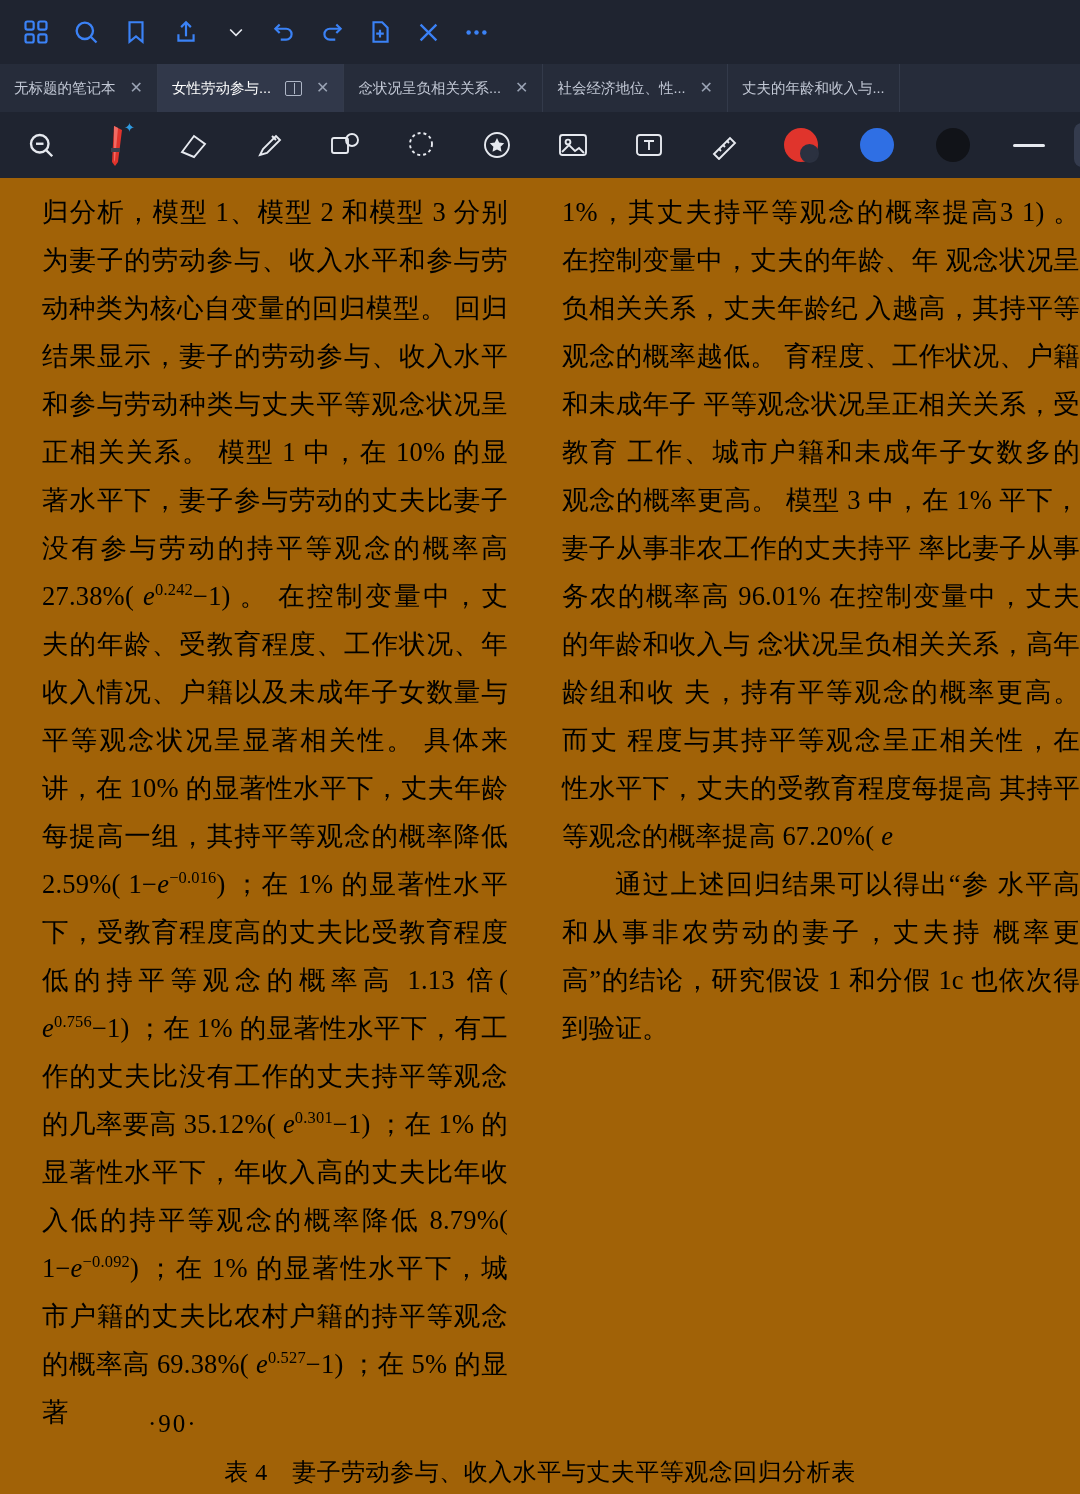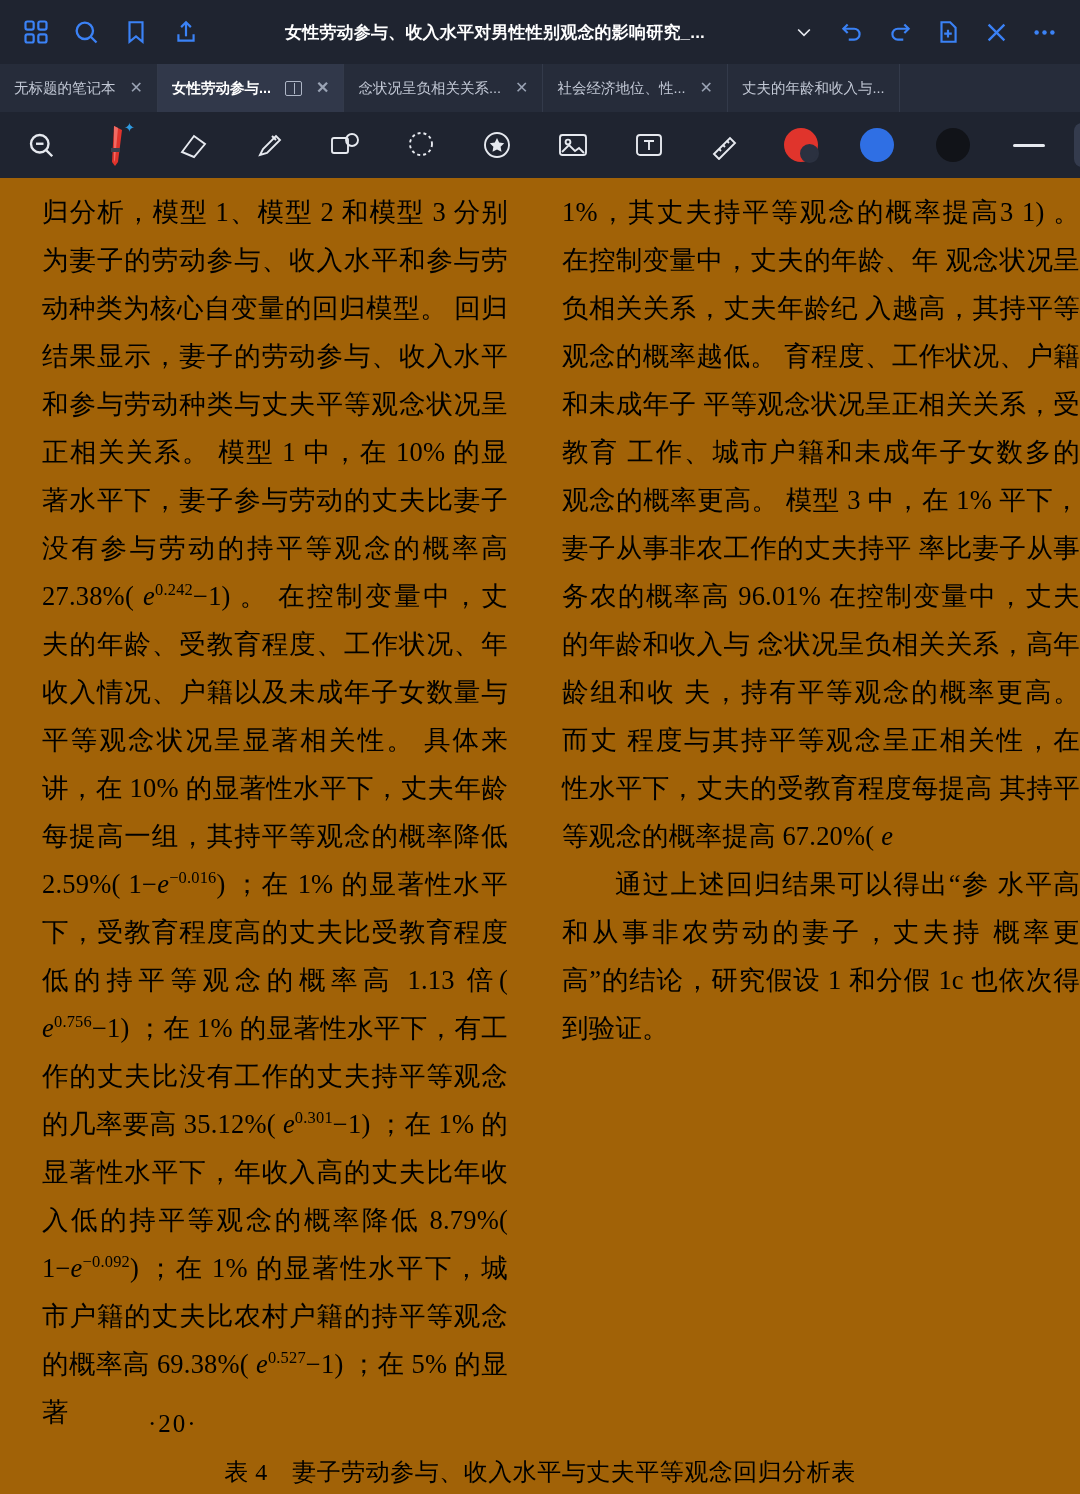--- a/index.html
+++ b/index.html
@@ -134,7 +134,6 @@
           <path d="M5 14v6h14v-6"></path>
       </svg>
     </div>
-    <div class="tb-title">女性劳动参与、收入水平对男性性别观念的影响研究_...</div>
     <div class="tb-right">
       <div class="tb-icon">
         <svg width="20" height="20" viewBox="0 0 24 24" fill="none" stroke="#e6e9ef" stroke-width="2">

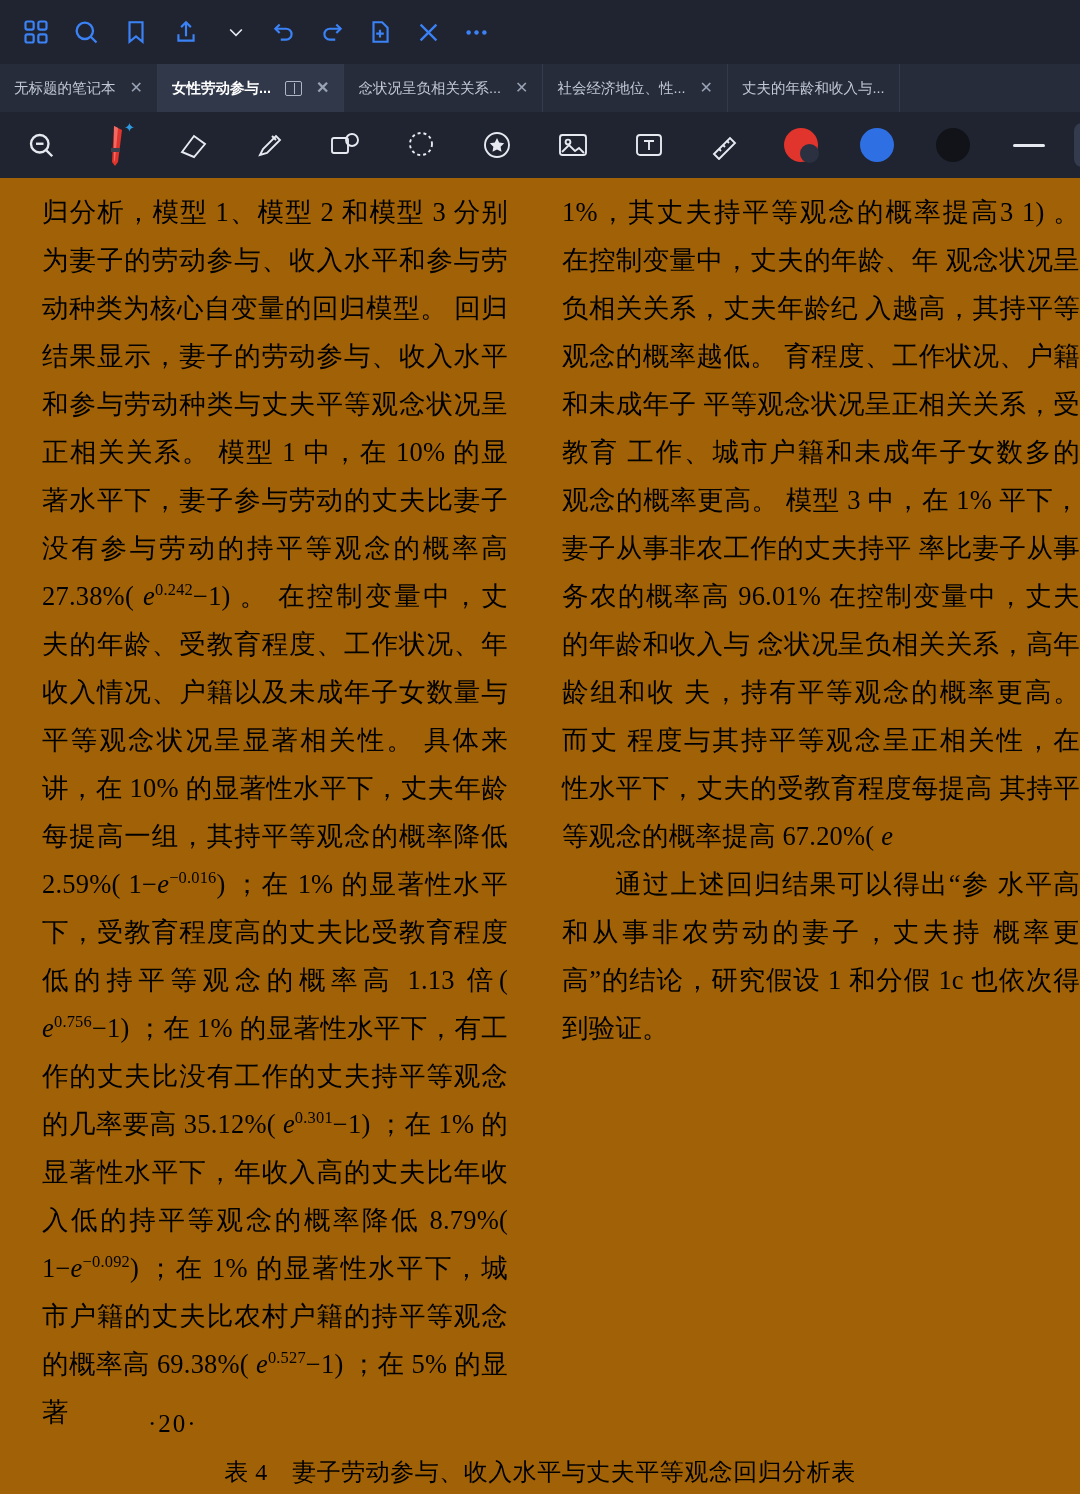--- a/index.html
+++ b/index.html
@@ -40,7 +40,7 @@
     border-right: 1px solid #333a4a; white-space: nowrap; max-width: 215px;
   }
   .tab .lbl { overflow: hidden; text-overflow: ellipsis; white-space: nowrap; }
-  .tab.active { background: #31384a; color: #ffffff; font-weight: bold; }
+  .tab.active { background: #31384a; color: #ffffff; }
   .tab .x { color: #9aa3b4; font-size: 16px; line-height: 1; flex: none; }
   .tab .pgicon {
     width: 17px; height: 15px; border: 1.6px solid #aeb6c6; border-radius: 2px;

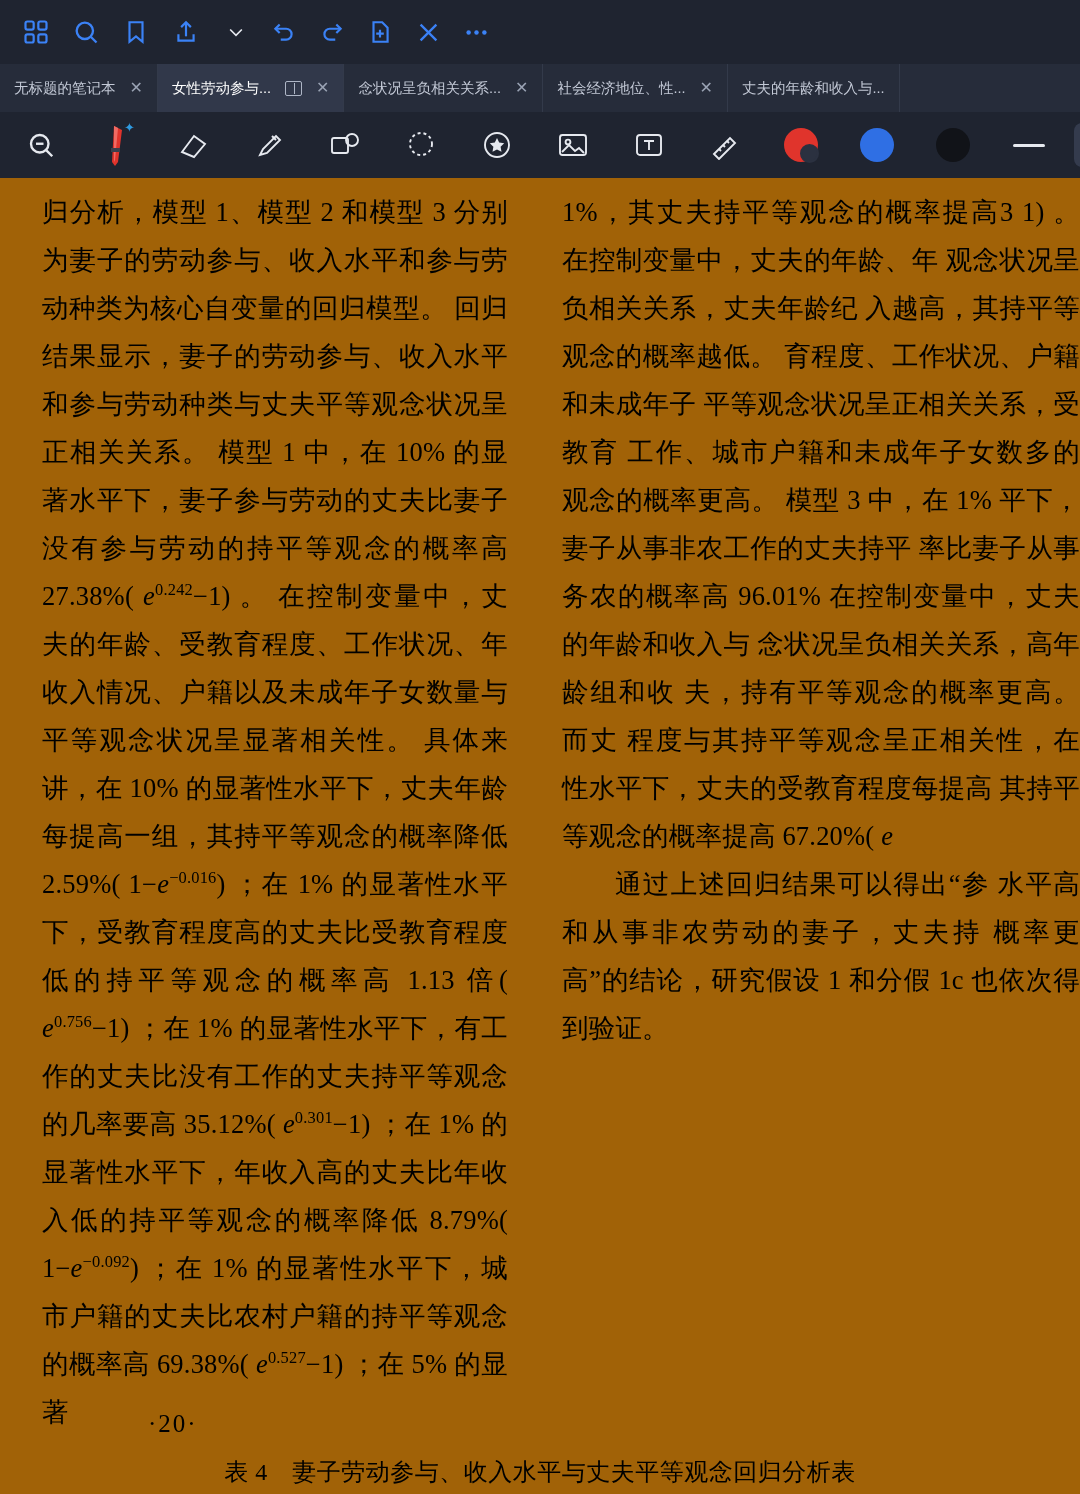--- a/index.html
+++ b/index.html
@@ -299,7 +299,7 @@
 
     <div class="tablecap">表 4　妻子劳动参与、收入水平与丈夫平等观念回归分析表</div>
 
-    <div class="pagenum">·20·</div>
+    <div class="pagenum">·90·</div>
   </div>
 </div>
 

